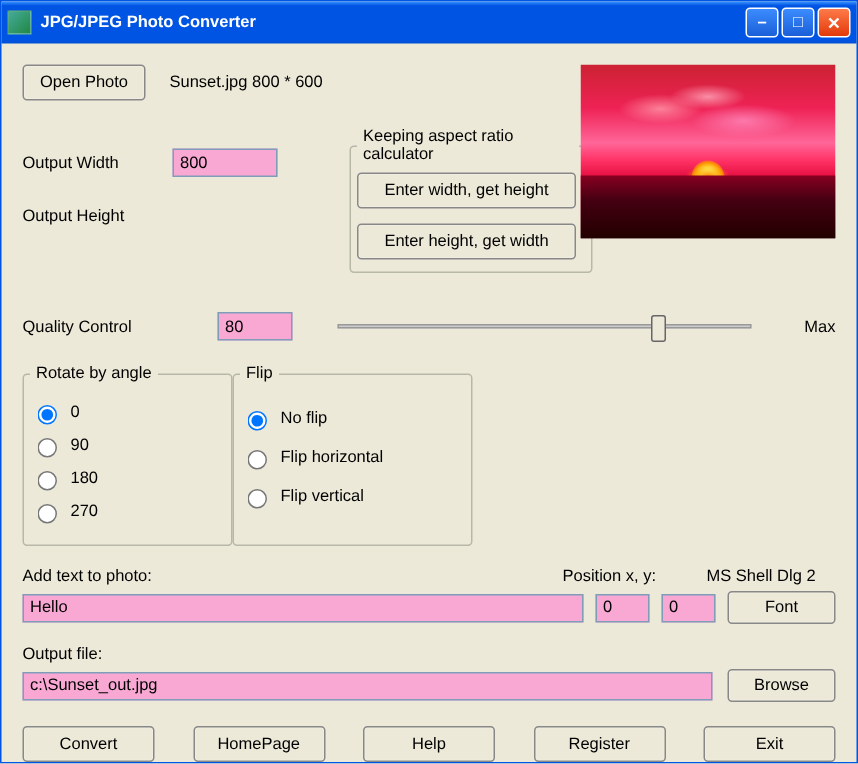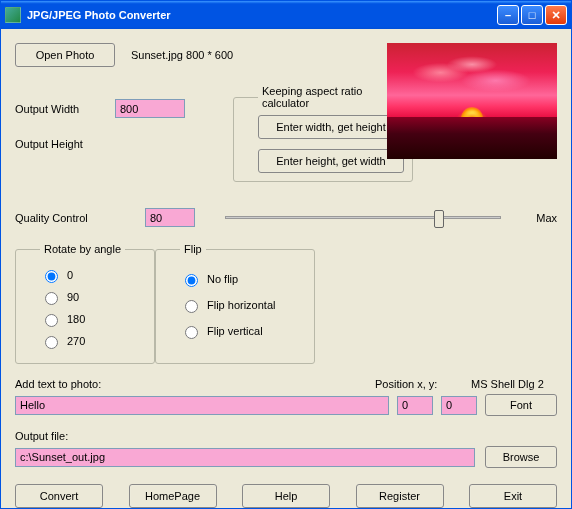--- a/index.html
+++ b/index.html
@@ -53,7 +53,7 @@
     </div>
 
     <div class="row" style="gap:16px;">
-      <button class="btn" style="width:100px;height:24px">Open Photo</button>
+      <button class="btn" style="width:82px;height:24px">Open Photo</button>
       <span class="lbl">Sunset.jpg 800 * 600</span>
     </div>
 

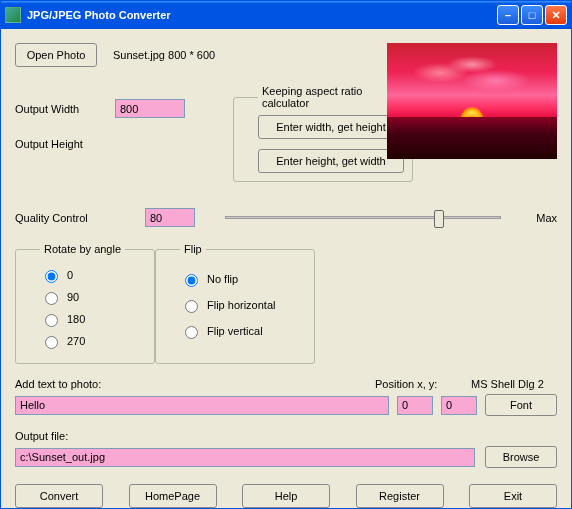--- a/index.html
+++ b/index.html
@@ -16,7 +16,7 @@
 .input { background: #f9a8d4; border: 1px solid #7f9db9; padding: 2px 4px; height: 19px; }
 .row { display: flex; align-items: center; }
 .lbl { color: #000; }
-fieldset { border: 1px solid #b8b8a8; border-radius: 3px; padding: 6px 8px 8px 24px; margin: 0; }
+fieldset { border: 1px solid #b8b8a8; border-radius: 3px; padding: 6px 8px 8px 4px; margin: 0; }
 legend { padding: 0 4px; }
 .radio-item { display: flex; align-items: center; gap: 6px; margin: 6px 0; }
 .preview { width: 170px; height: 116px; position: absolute; right: 14px; top: 14px; overflow: hidden; border: 0; }

